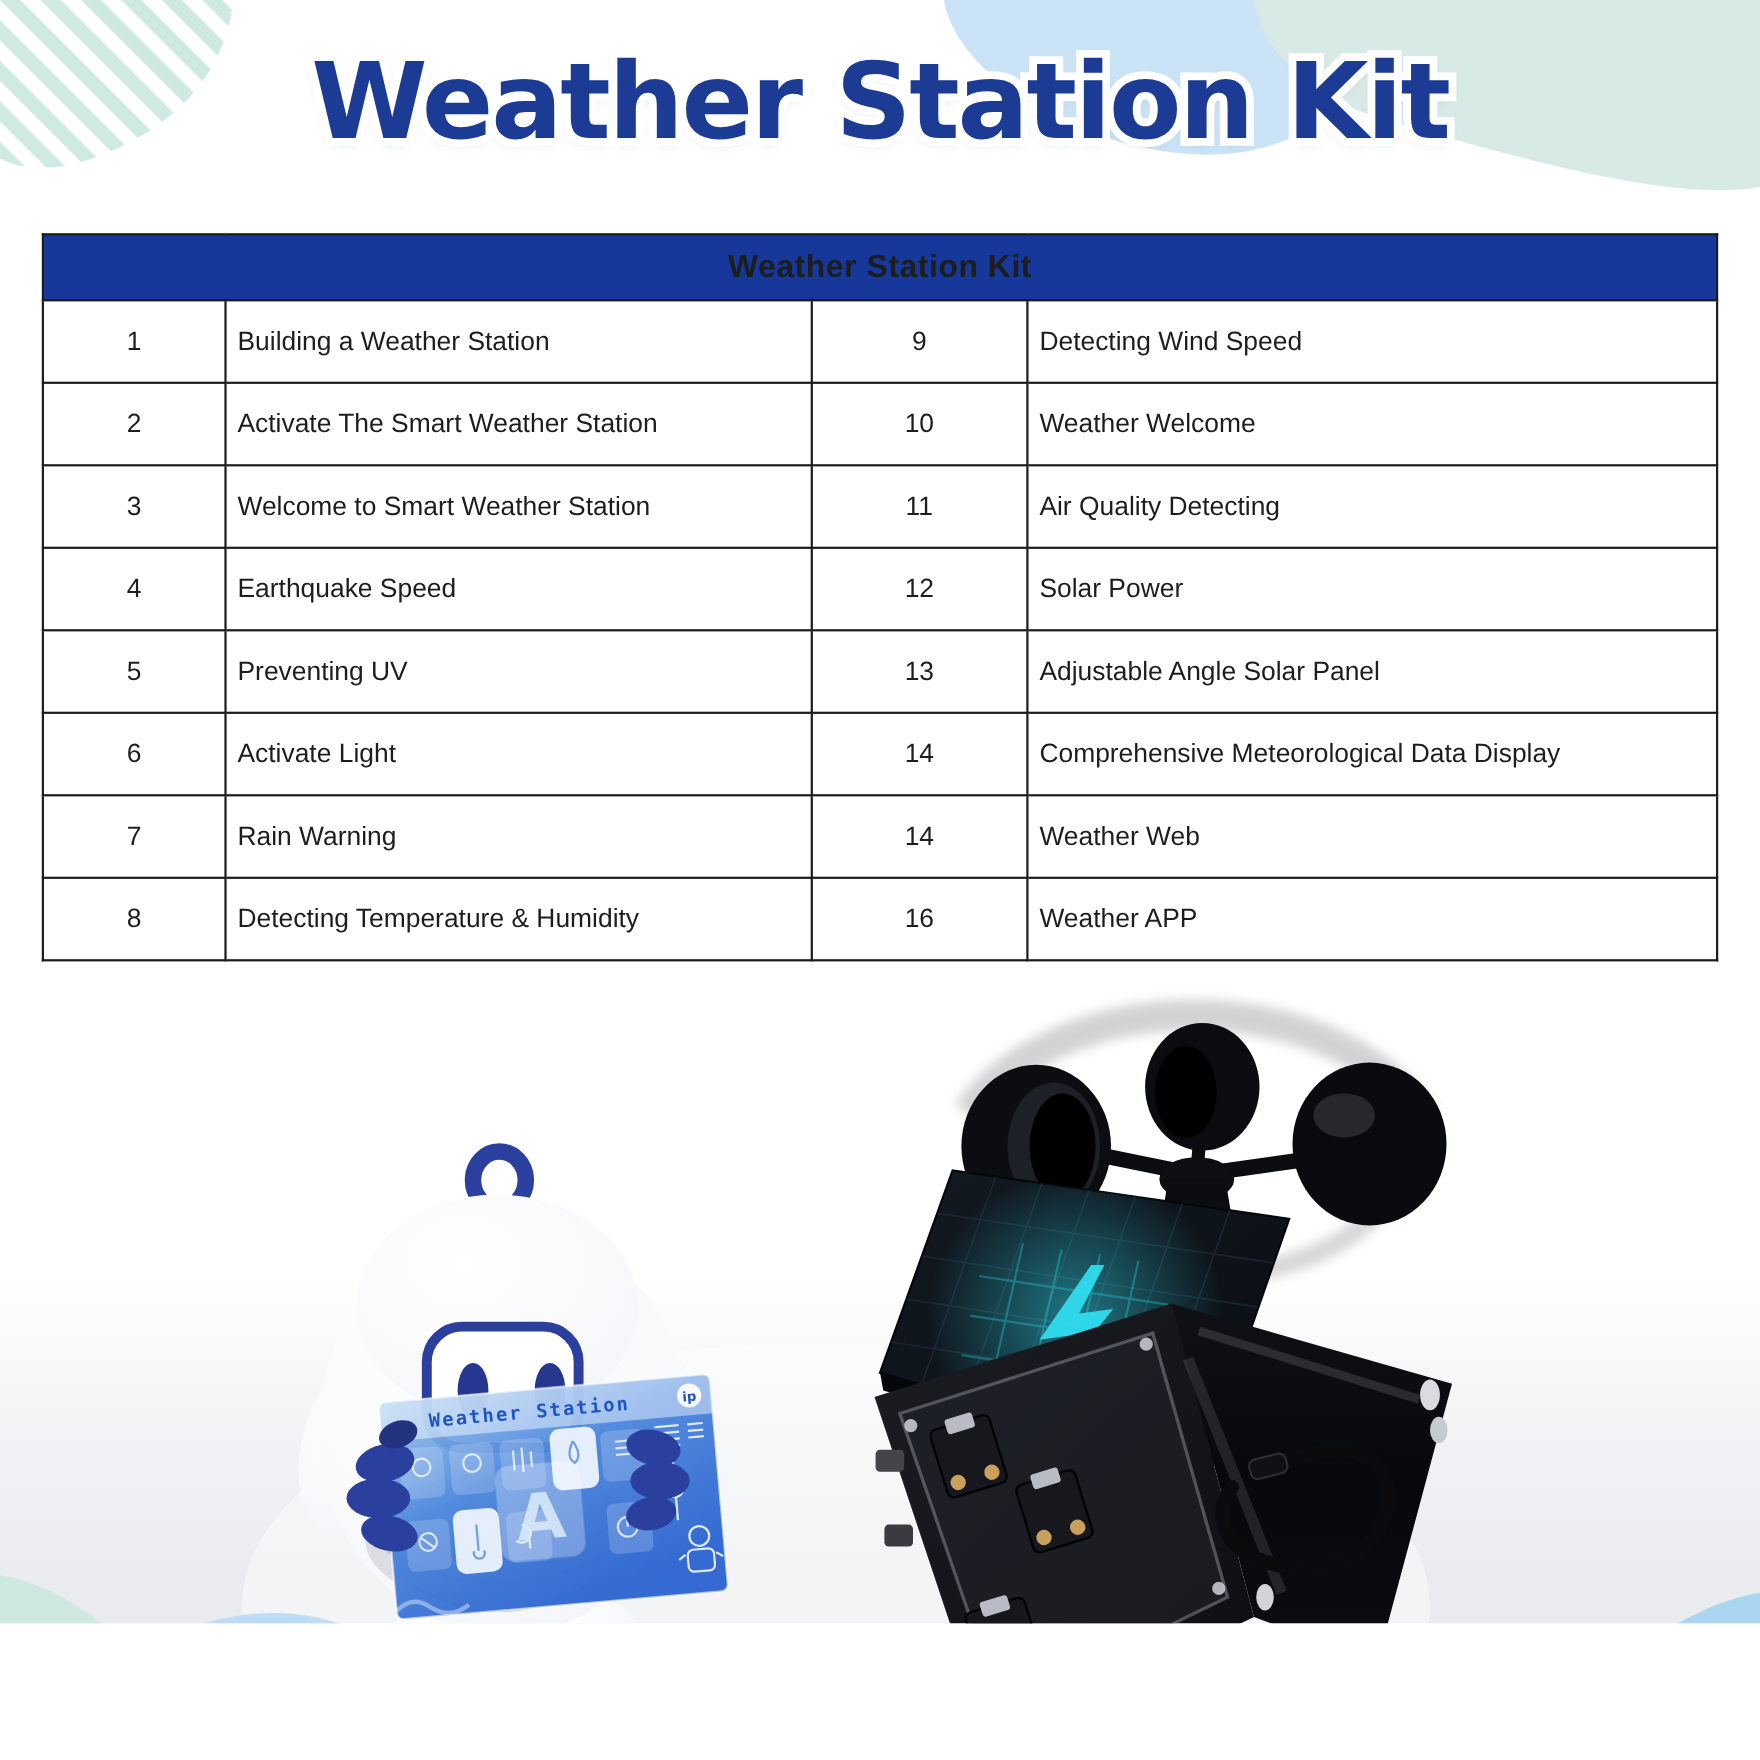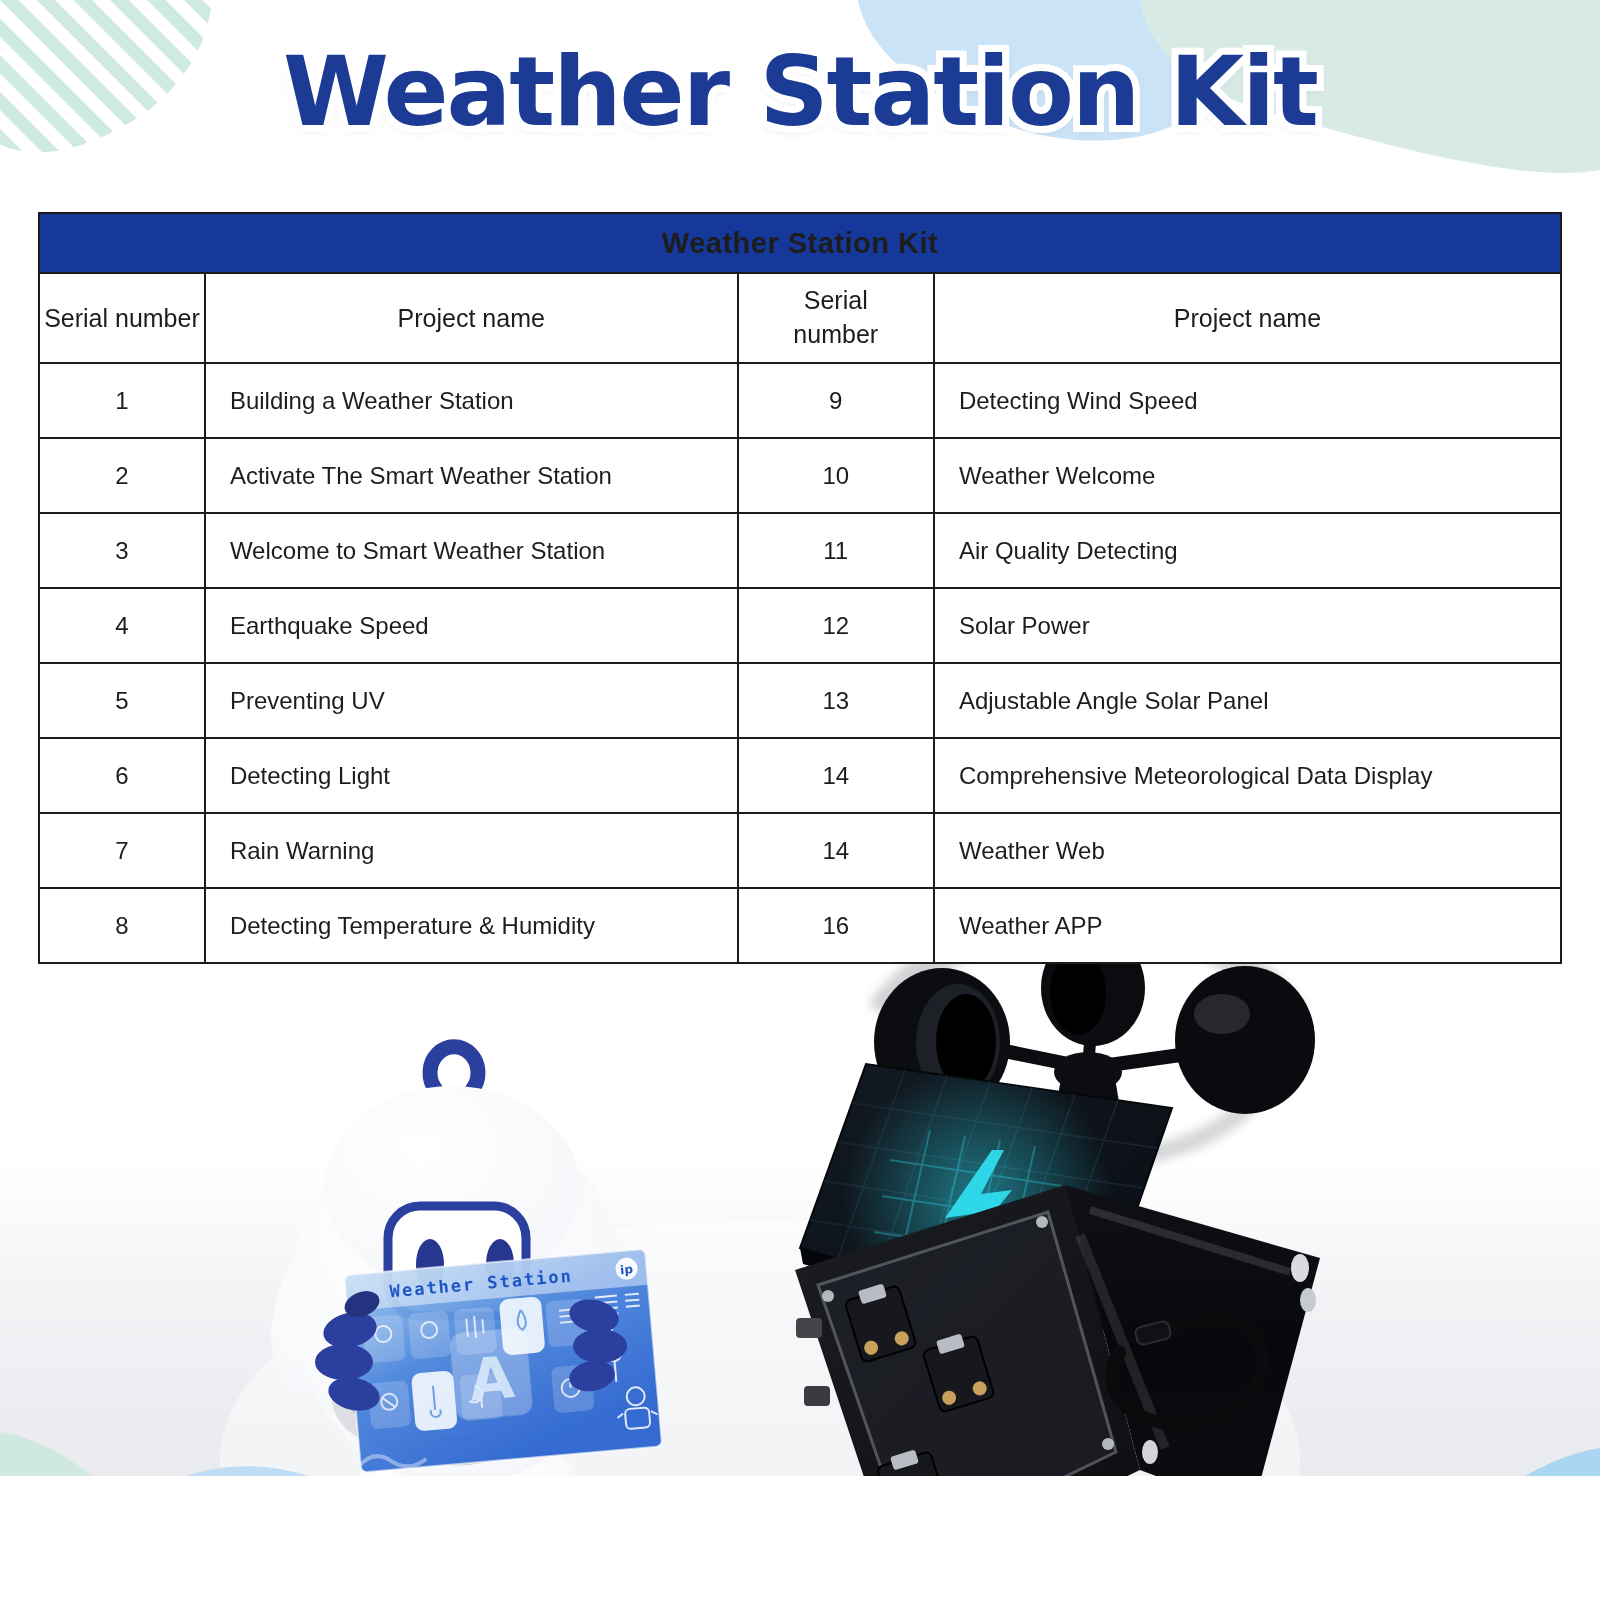--- a/index.html
+++ b/index.html
@@ -77,12 +77,6 @@
     <tbody>
         <tr>
       <th class="bar" colspan="4">Weather Station Kit</th>
-    </tr>
-    <tr class="cols">
-      <th><span style="white-space:nowrap">Serial number</span></th>
-      <th>Project name</th>
-      <th><span class="force-wrap">Serial number</span></th>
-      <th>Project name</th>
     </tr>
     <tr class="row">
       <td class="num">1</td>

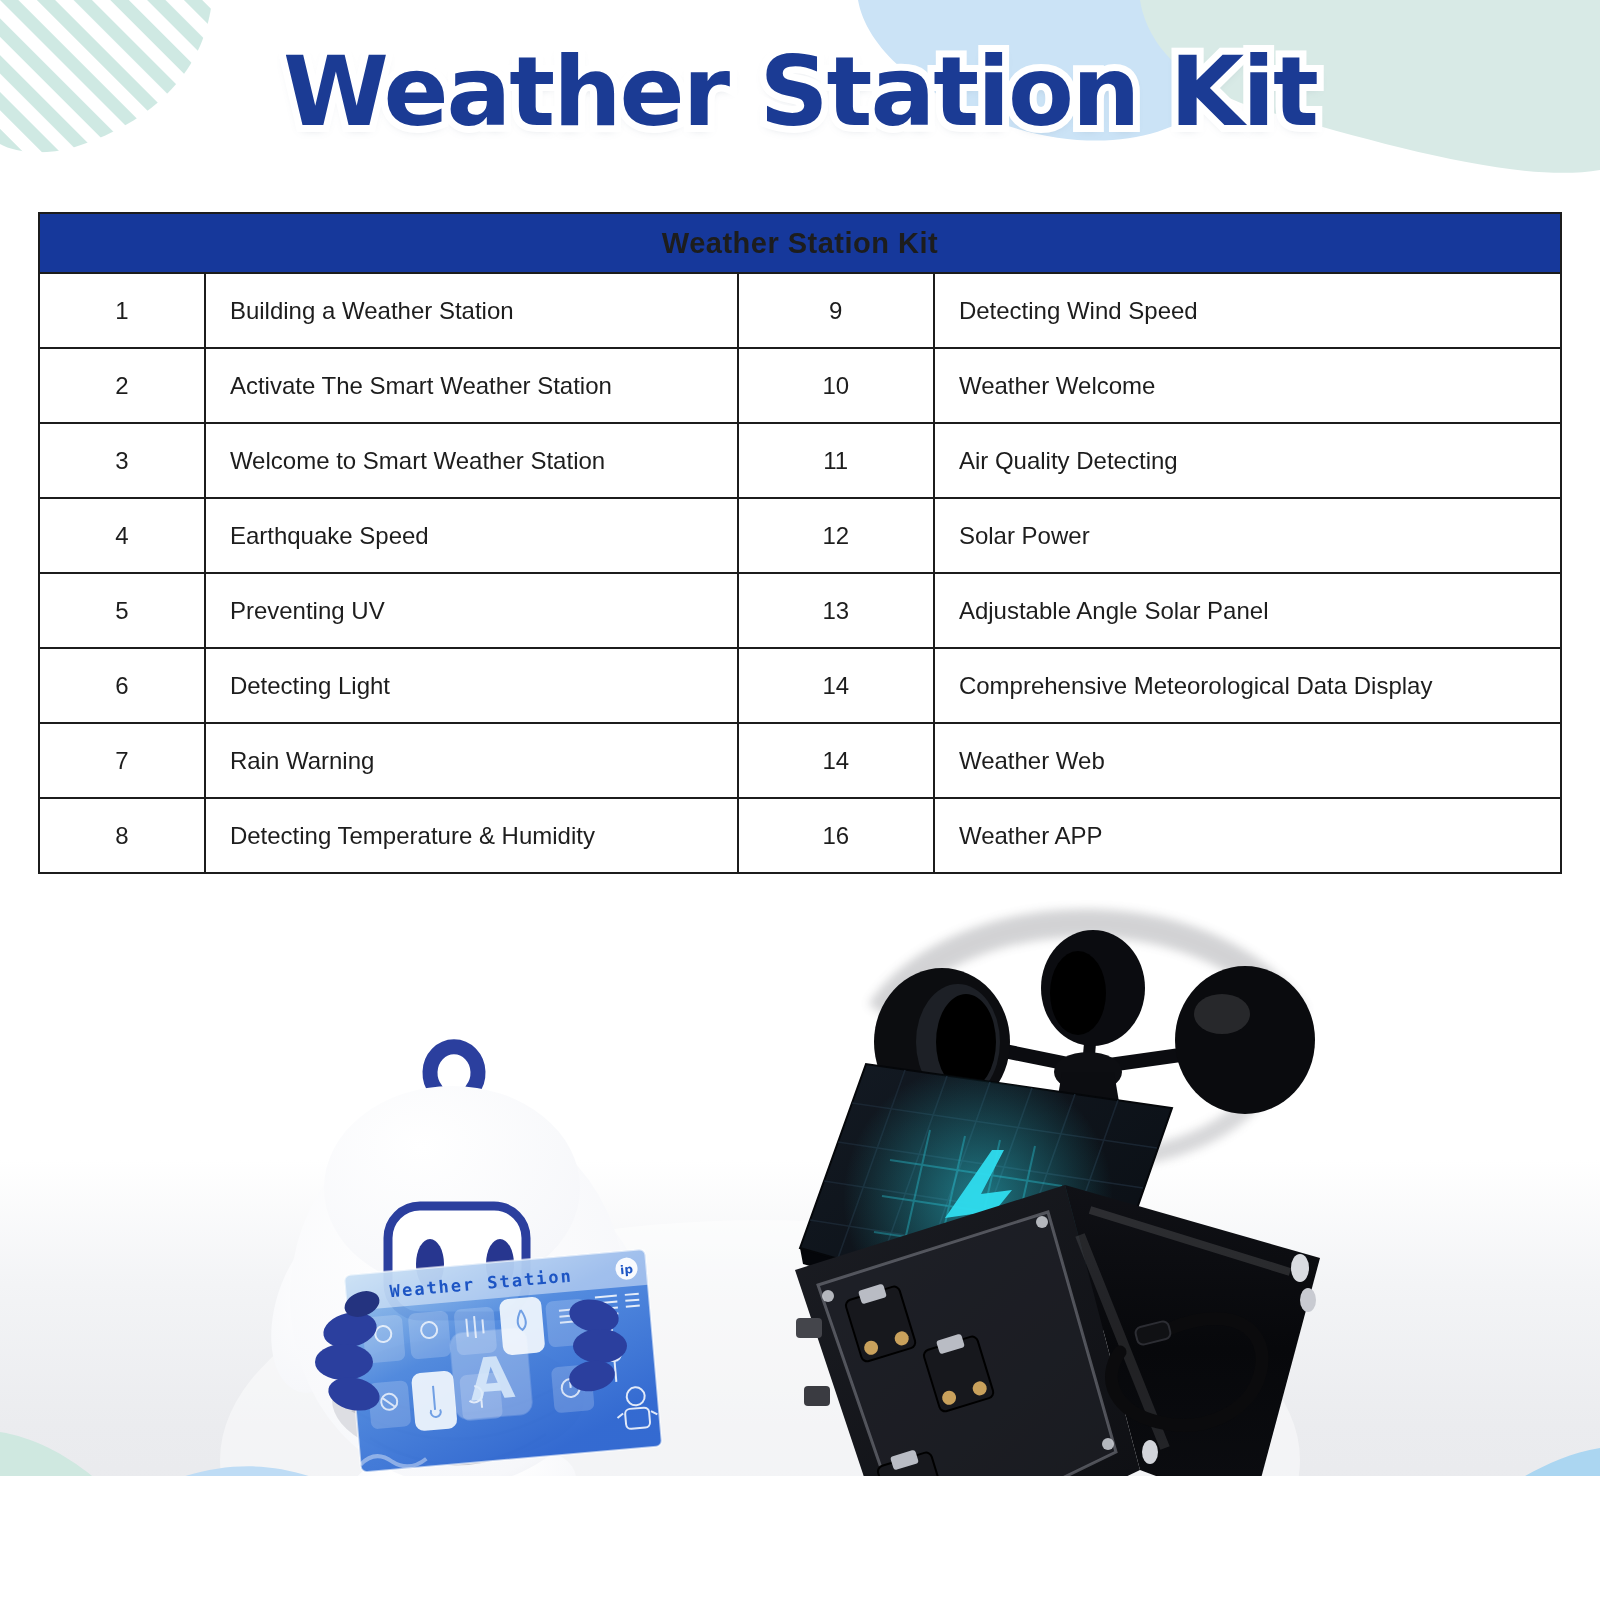--- a/index.html
+++ b/index.html
@@ -25,7 +25,7 @@
   tr.cols th{height:86px;font-size:25px;font-weight:normal;text-align:center;vertical-align:middle;}
   tr.row td{height:71px;font-size:24px;vertical-align:middle;}
   td.num{text-align:center;}
-  td.proj{text-align:left;padding-left:24px;}
+  td.proj{text-align:left;padding-left:10px;}
   .force-wrap{display:inline-block;max-width:104px;line-height:1.35;}
 </style>
 </head>

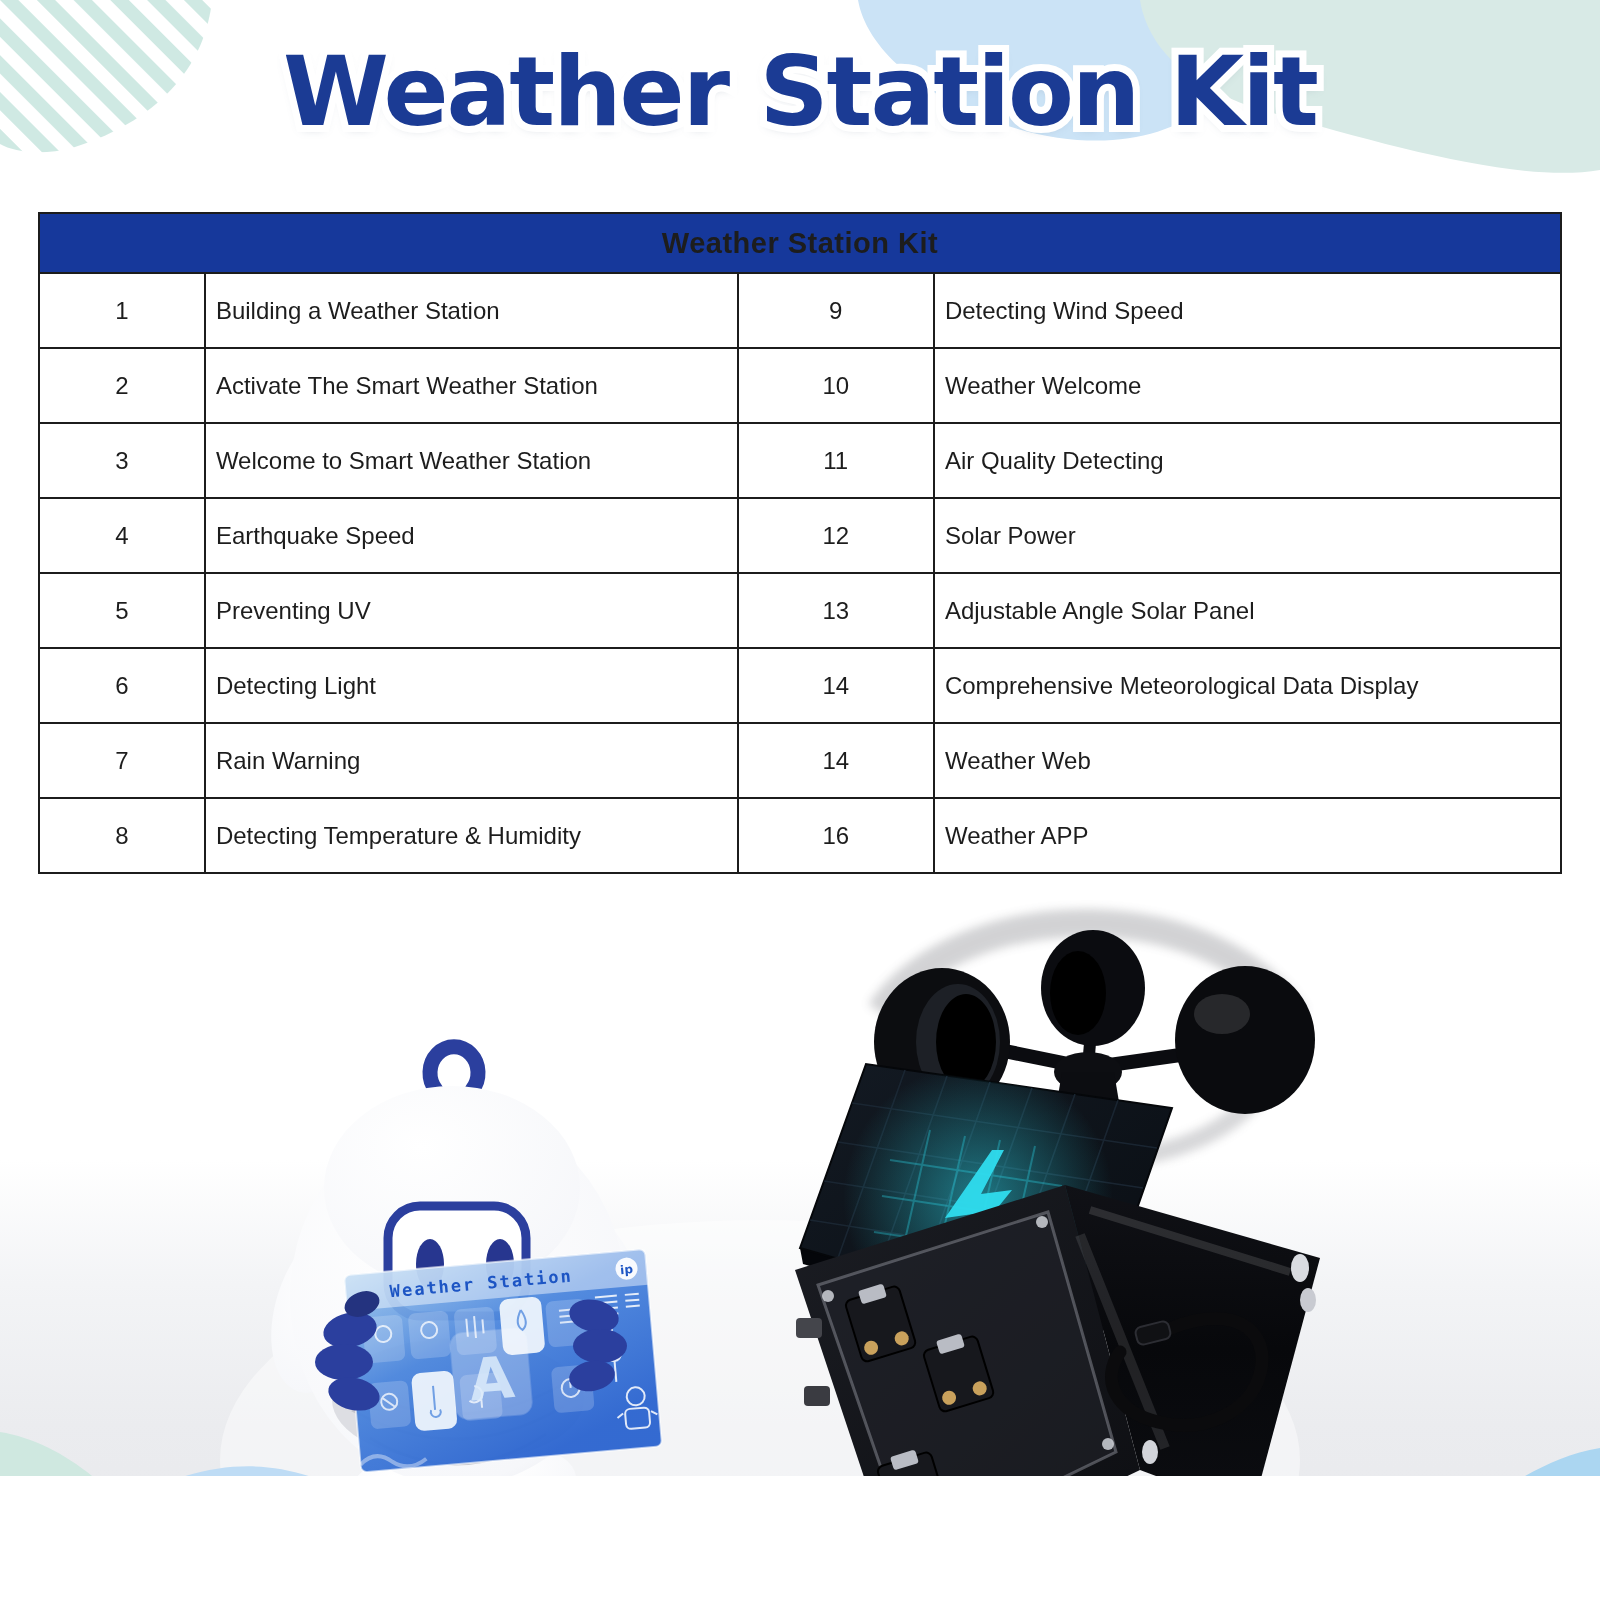--- a/index.html
+++ b/index.html
@@ -110,7 +110,7 @@
     </tr>
     <tr class="row">
       <td class="num">6</td>
-      <td class="proj">Detecting Light</td>
+      <td class="proj">Activate Light</td>
       <td class="num">14</td>
       <td class="proj">Comprehensive Meteorological Data Display</td>
     </tr>

